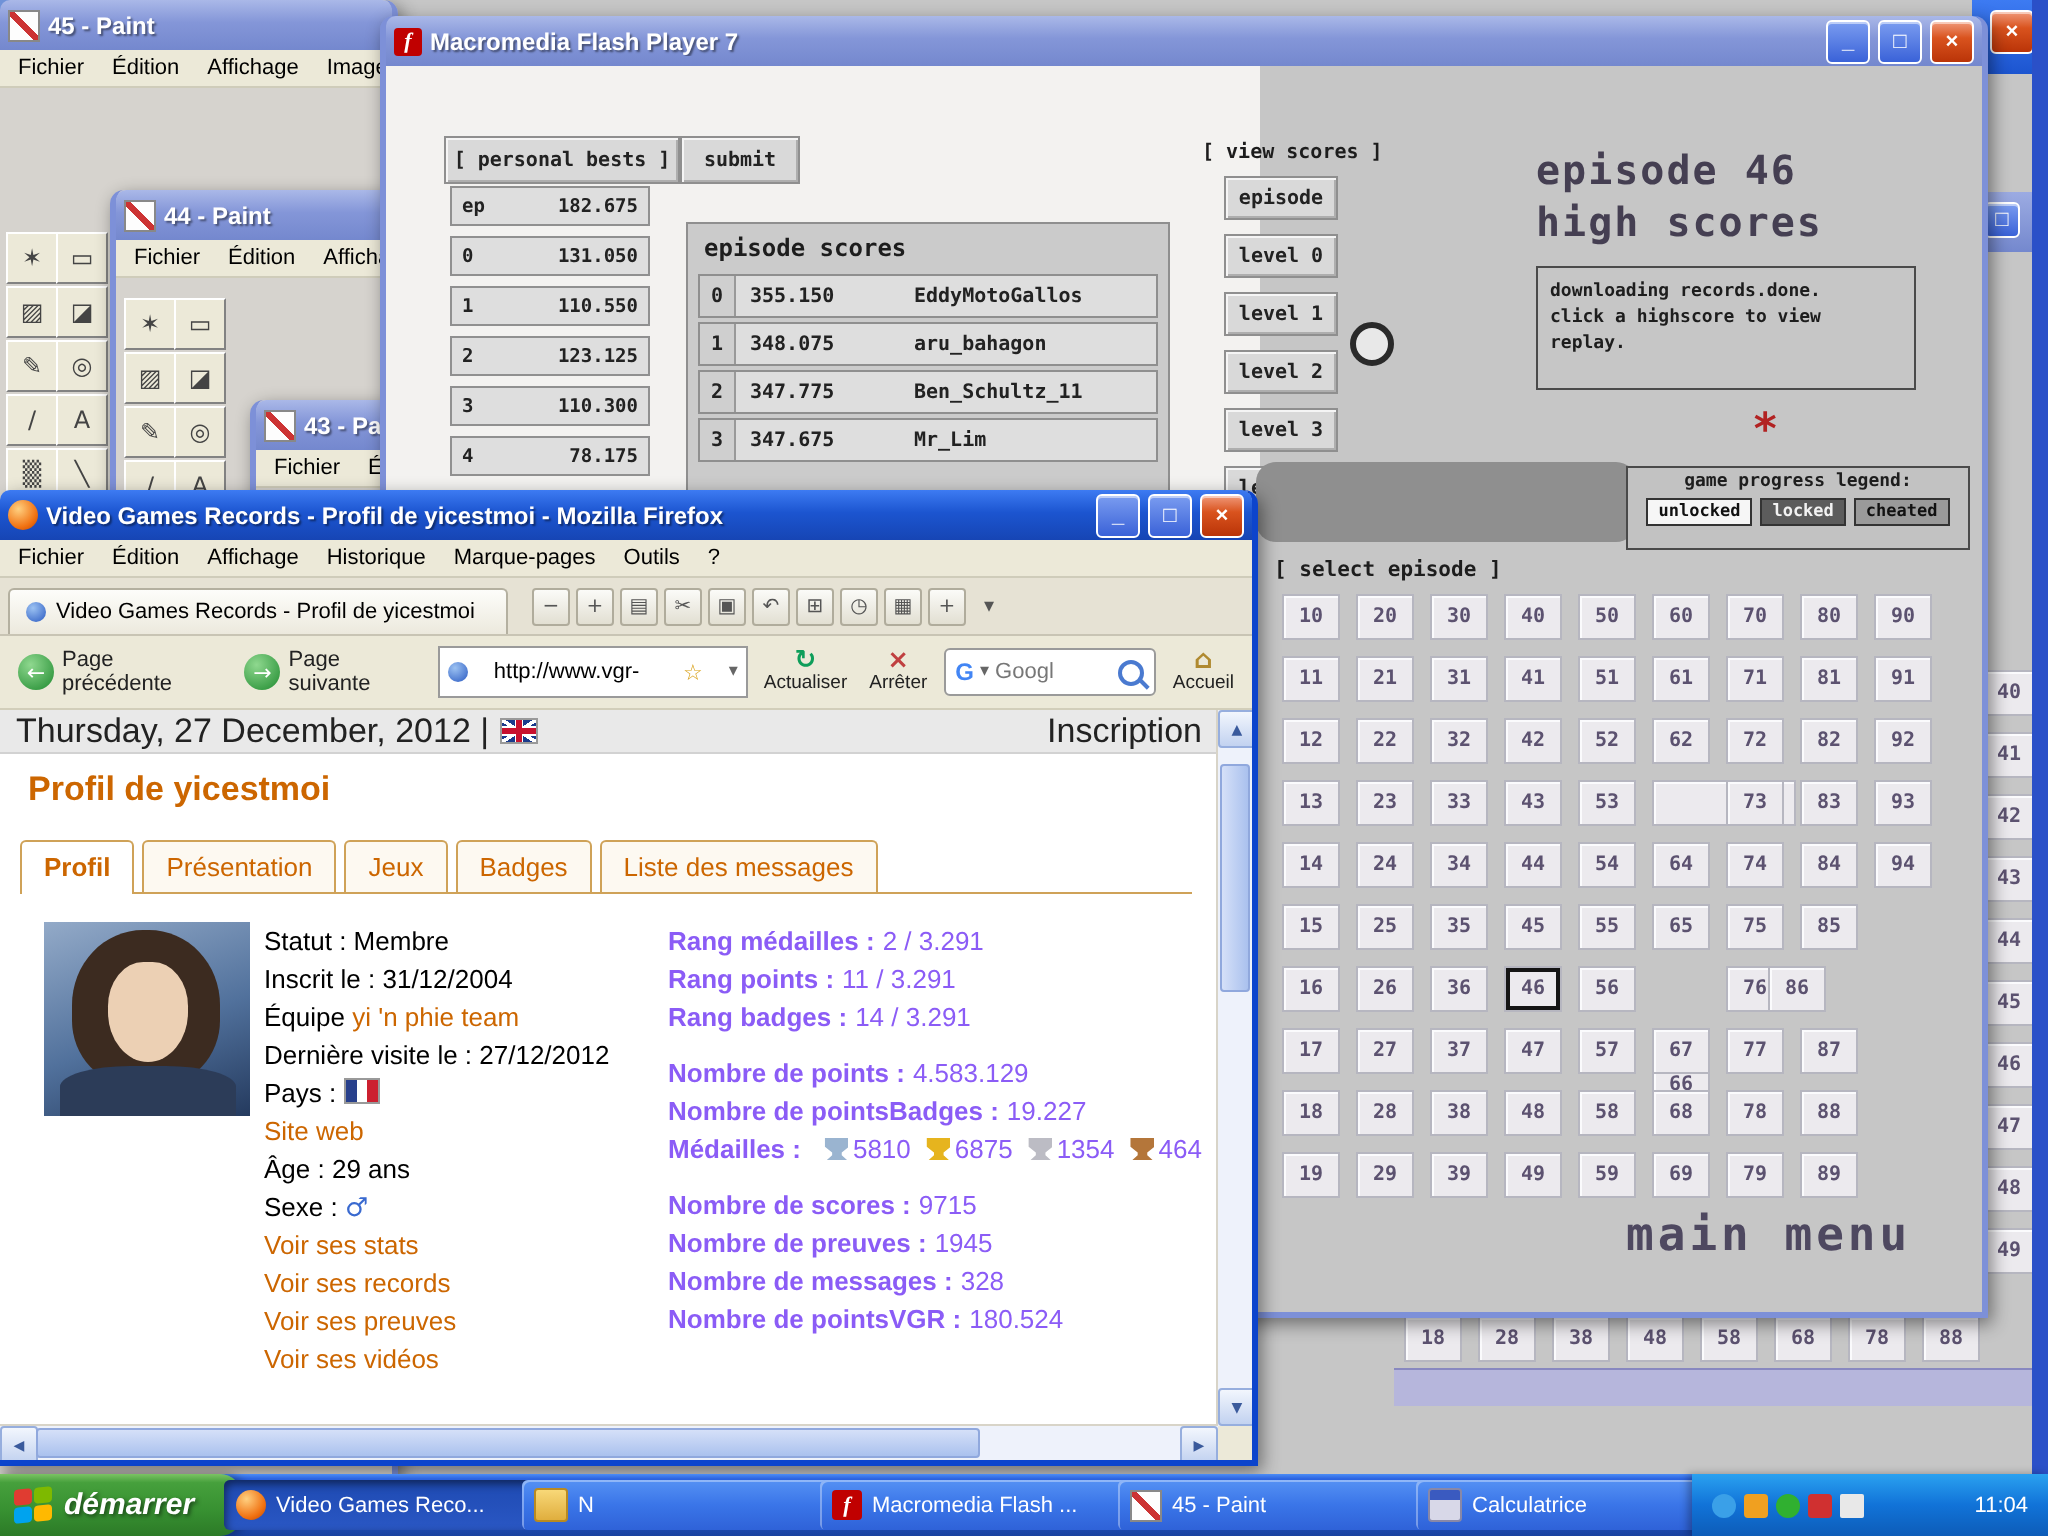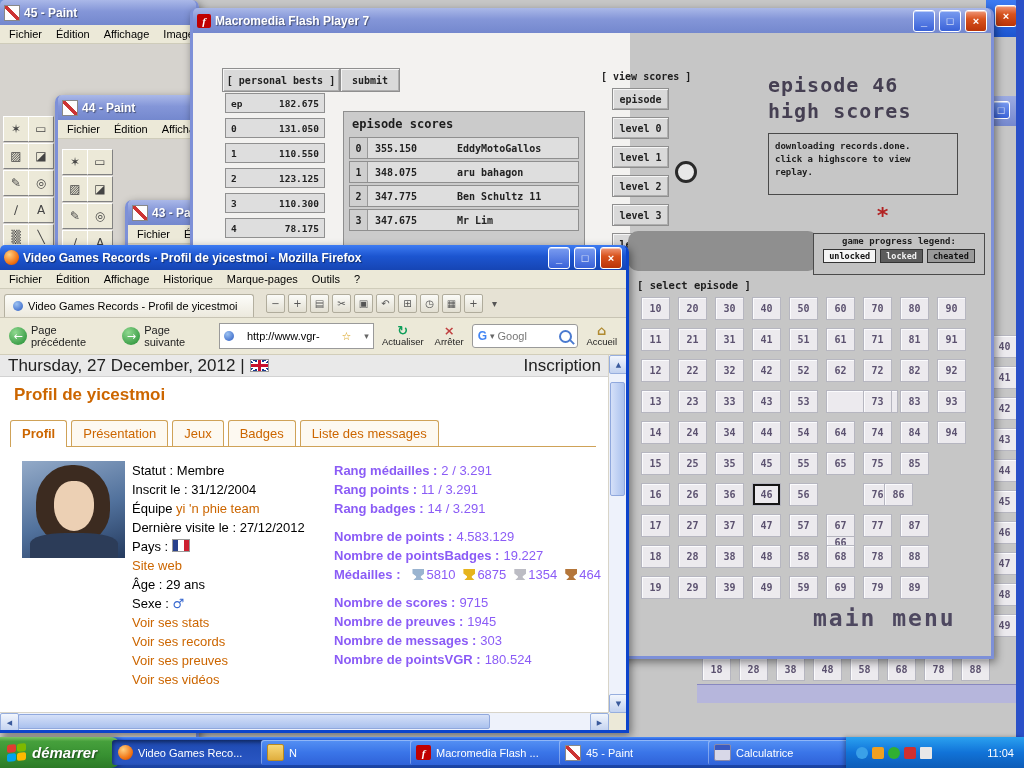--- a/index.html
+++ b/index.html
@@ -596,7 +596,7 @@
           <div class="gap9"></div>
           <div class="sline"><b>Nombre de scores :</b><span>9715</span></div>
           <div class="sline"><b>Nombre de preuves :</b><span>1945</span></div>
-          <div class="sline"><b>Nombre de messages :</b><span>303</span></div>
+          <div class="sline"><b>Nombre de messages :</b><span>328</span></div>
           <div class="sline"><b>Nombre de pointsVGR :</b><span>180.524</span></div>
         </div>
       </div>

